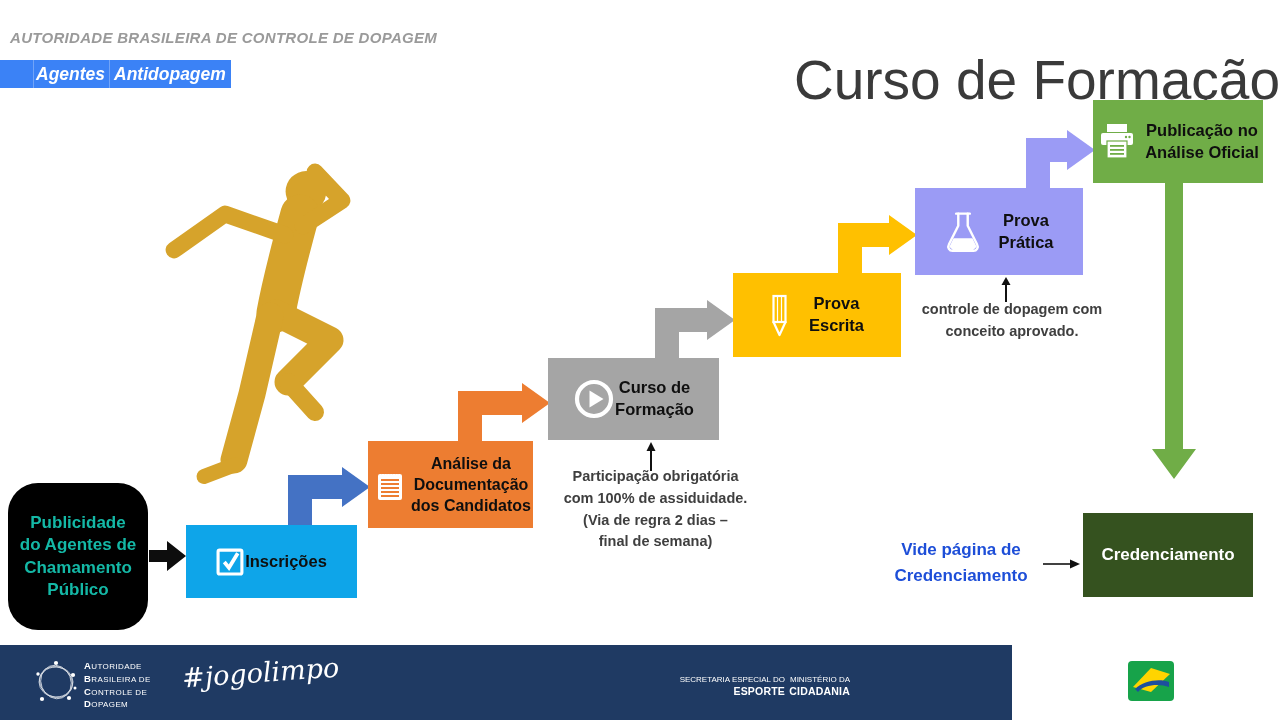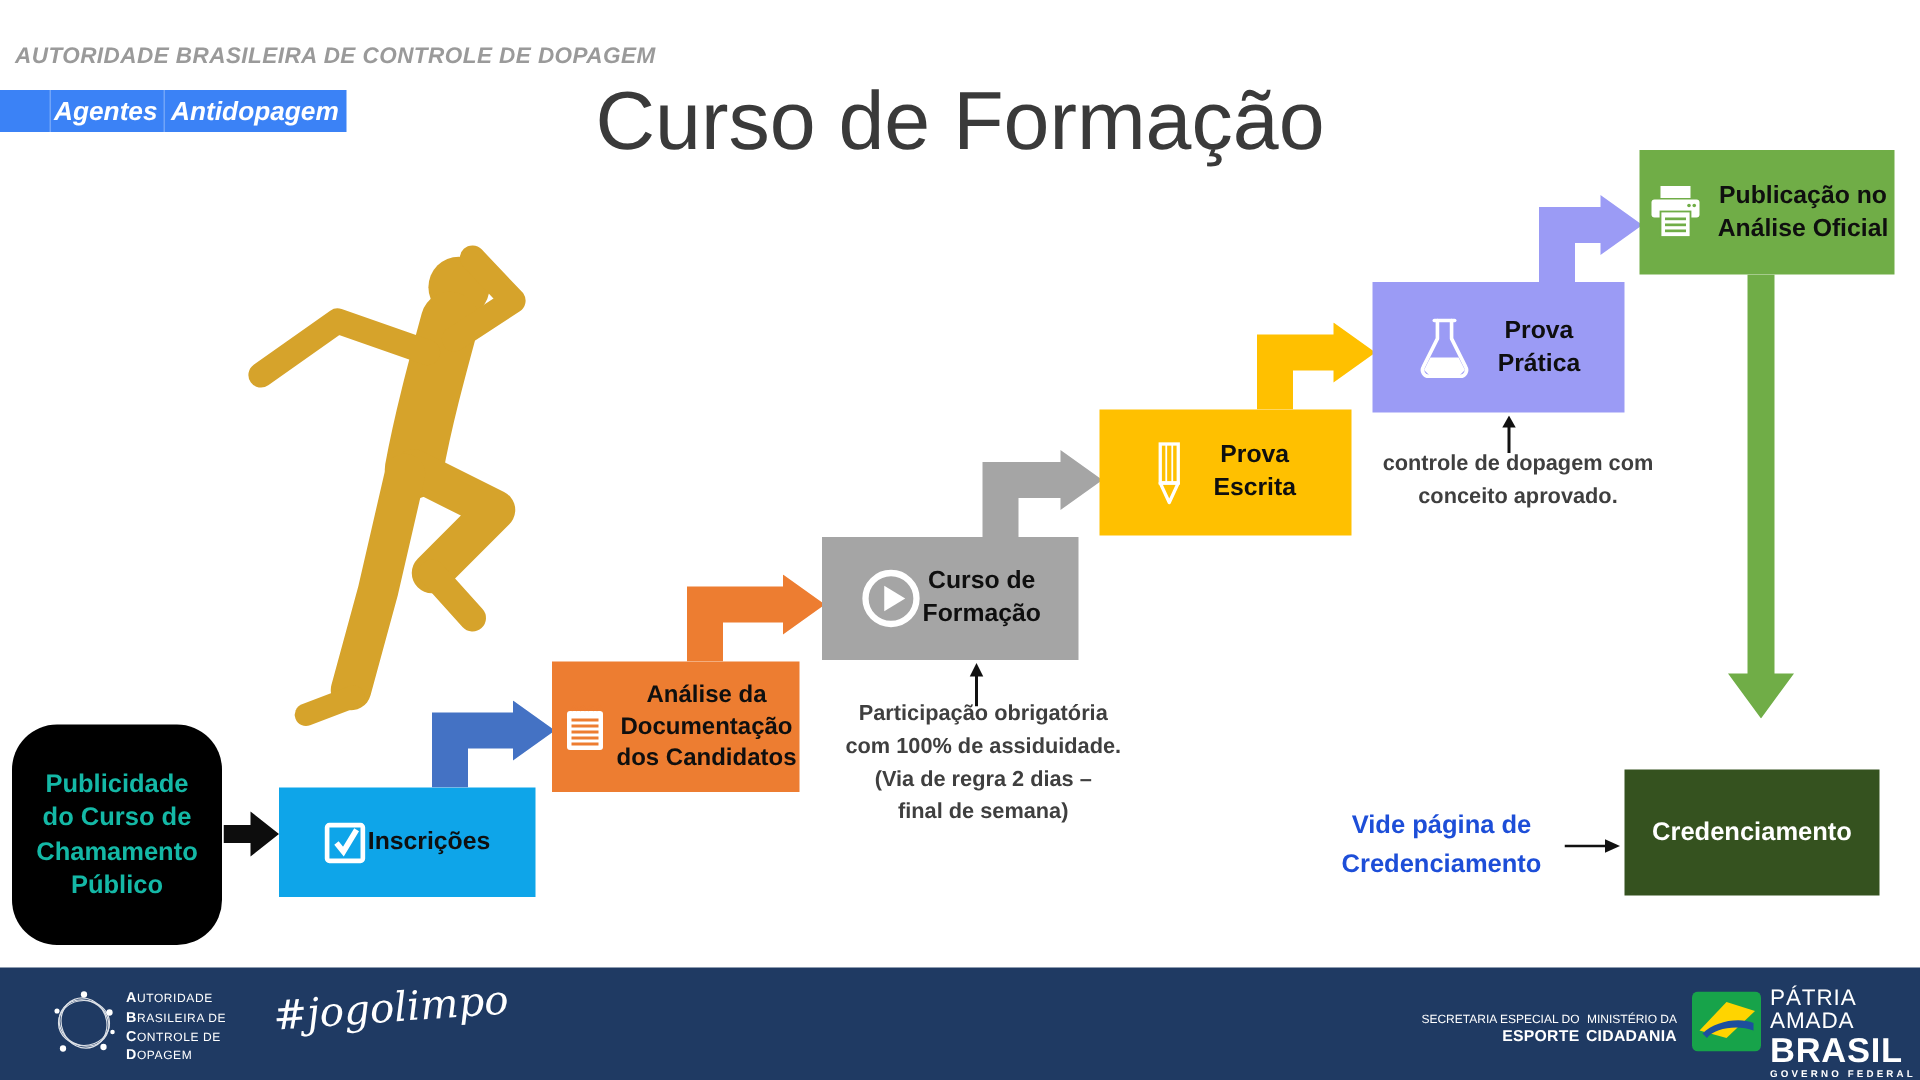--- a/index.html
+++ b/index.html
@@ -14,7 +14,7 @@
          padding-left:36px;font-weight:700;font-style:italic;font-size:17.5px;}
   .badge .cell-div{width:1px;height:100%;background:rgba(255,255,255,.28);margin:0 4px;}
   .badge::before{content:'';position:absolute;left:33px;top:0;bottom:0;width:1px;background:rgba(255,255,255,.28);}
-  .page-title{left:0;right:0;top:48px;text-align:center;font-size:55px;font-weight:300;color:#3a3a3a;}
+  .page-title{left:0;right:0;top:48px;text-align:right;font-size:55px;font-weight:300;color:#3a3a3a;}
 
   
   .step-box{display:flex;align-items:center;justify-content:center;font-weight:700;color:#0f0f0f;}

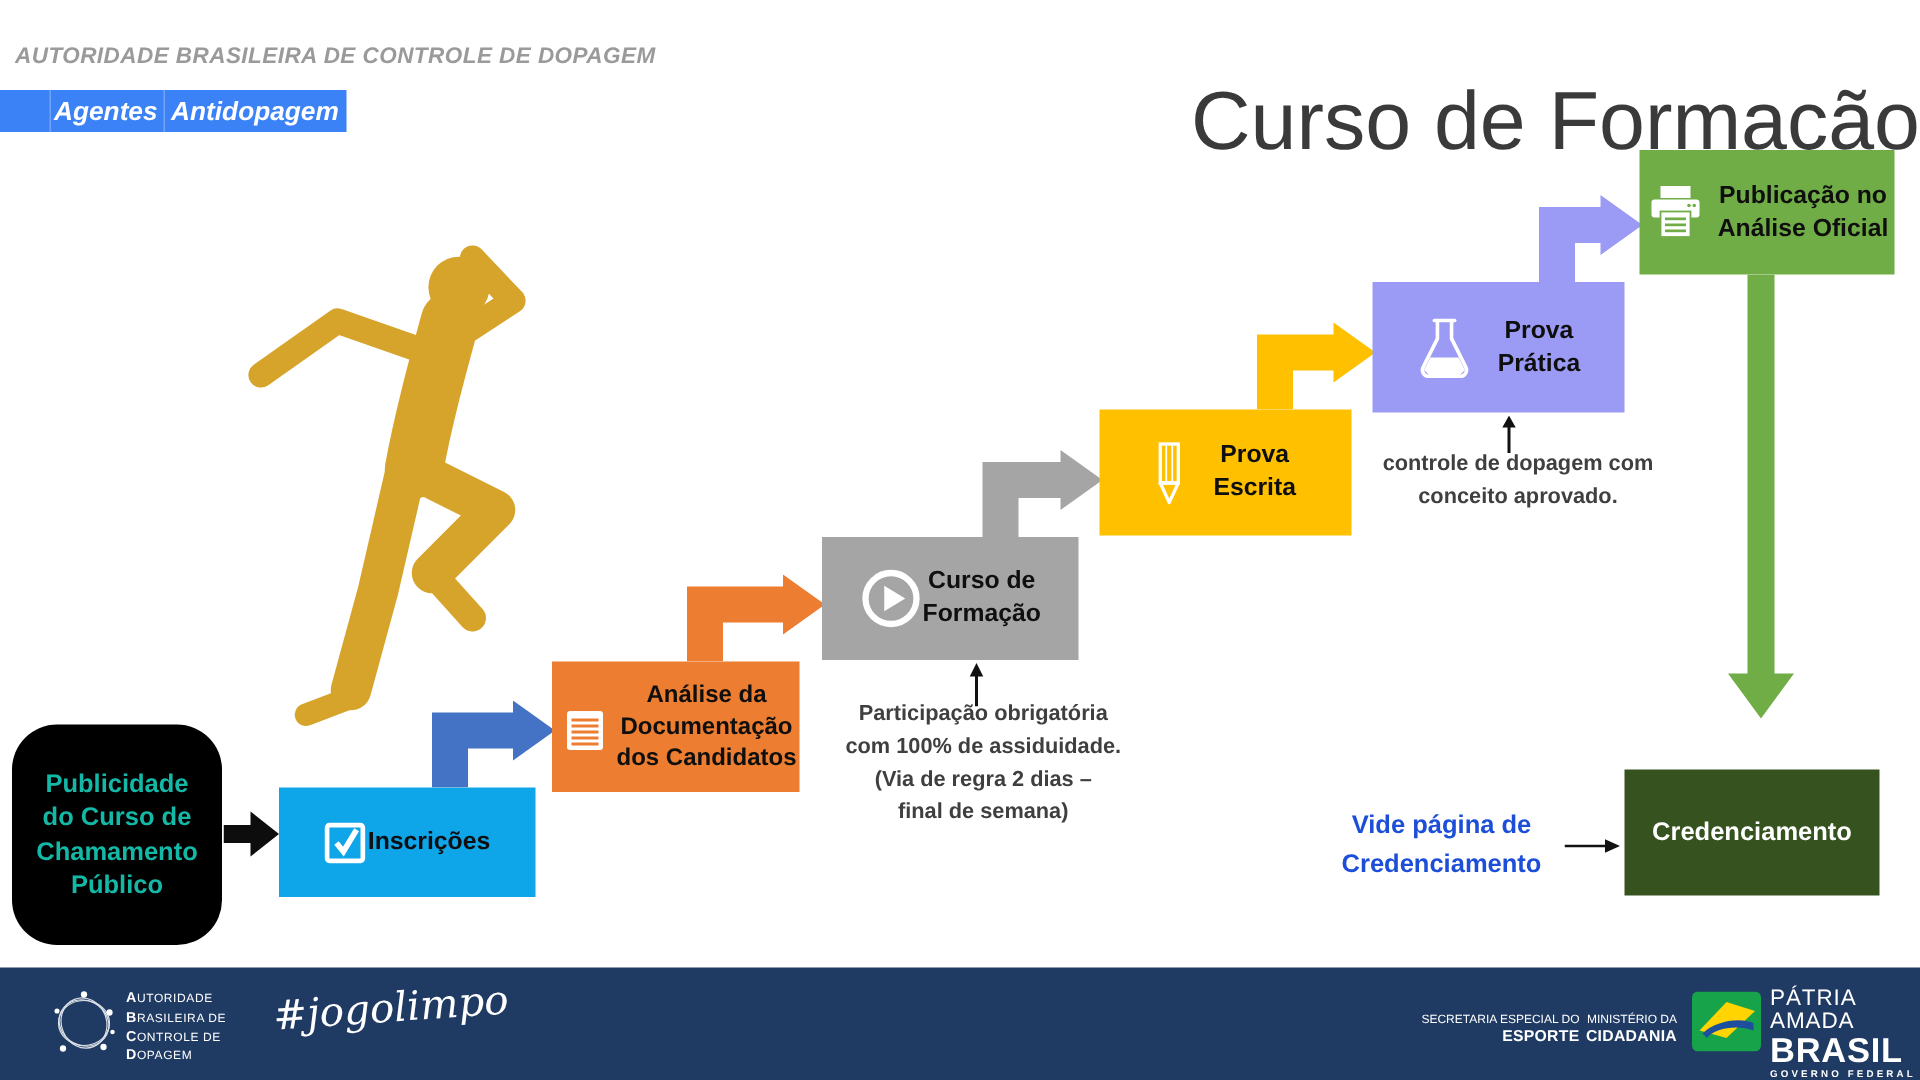--- a/index.html
+++ b/index.html
@@ -83,7 +83,7 @@
   <div class="abs step-box black-box">
     <div class="box-label">
       <span class="line">Publicidade</span>
-      <span class="line">do Curso de</span>
+      <span class="line">do Agentes de</span>
       <span class="line">Chamamento</span>
       <span class="line">Público</span>
     </div>

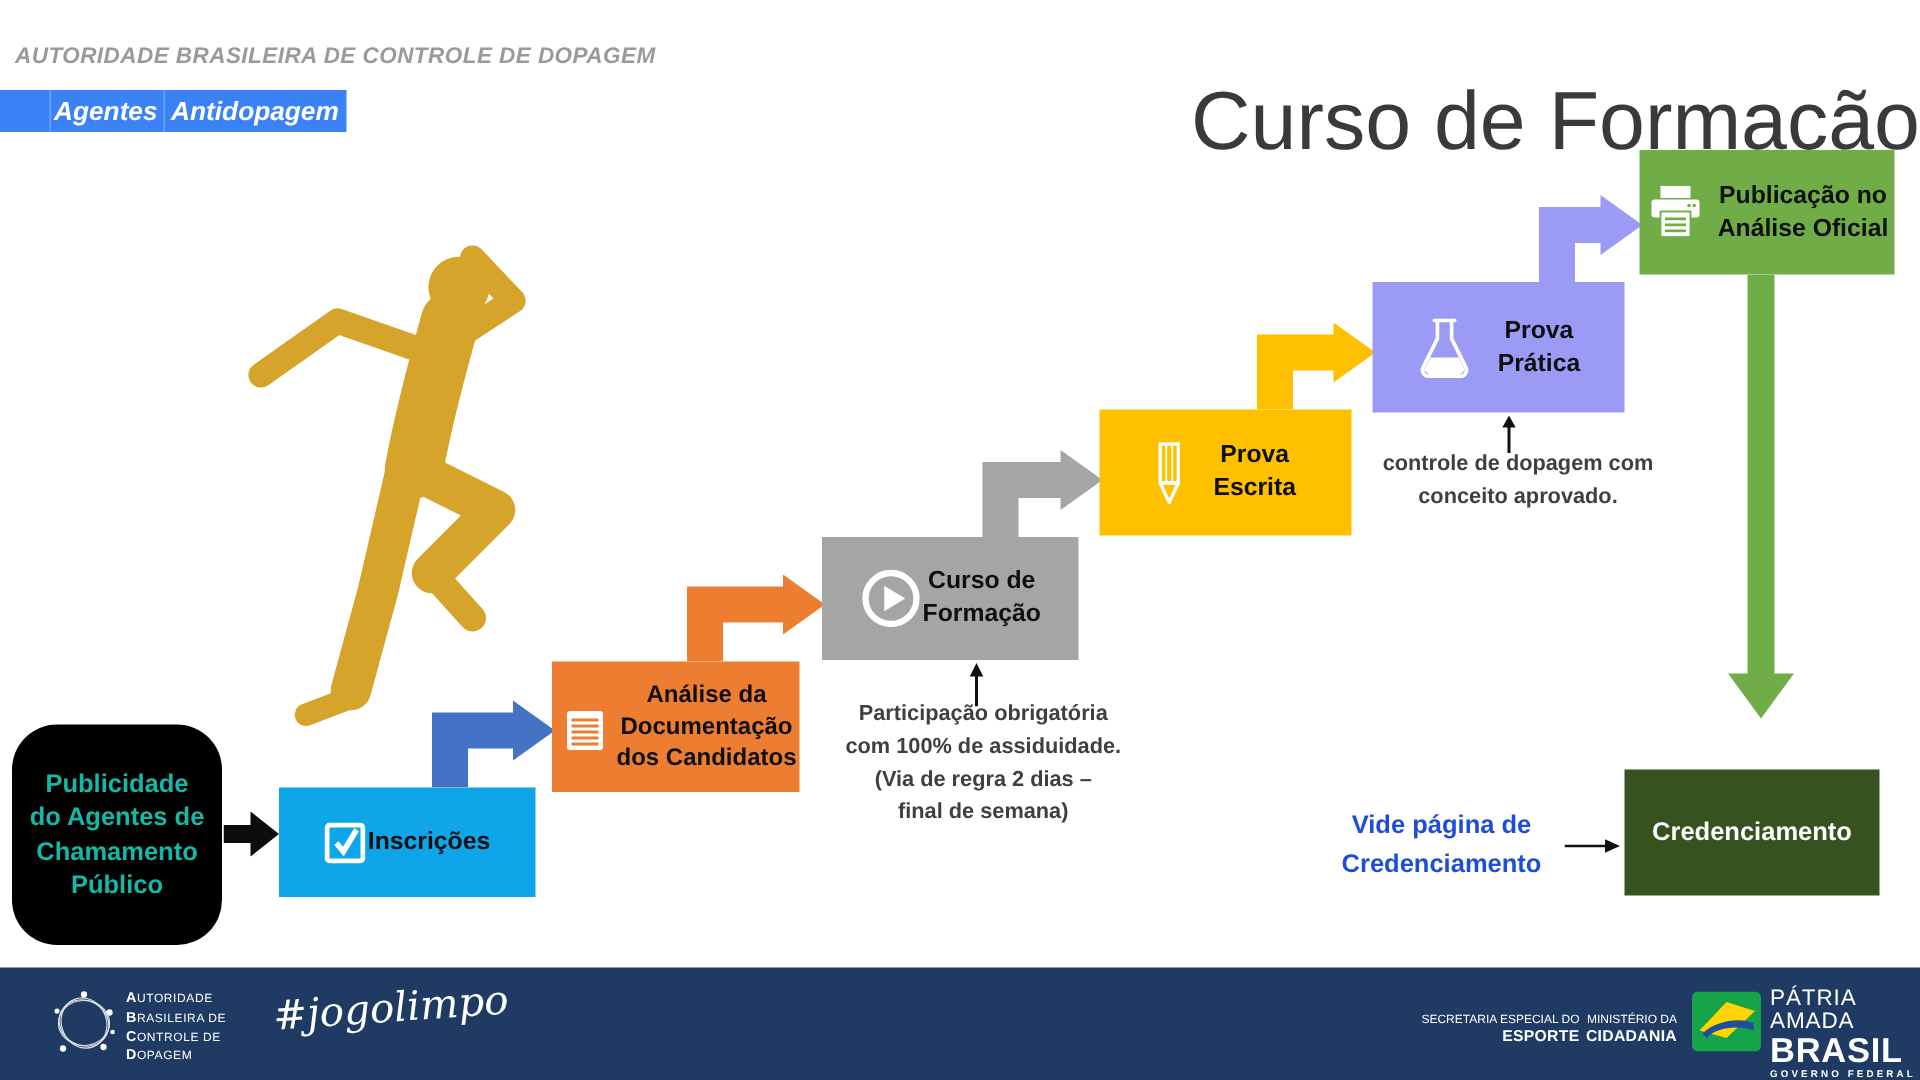--- a/index.html
+++ b/index.html
@@ -42,7 +42,7 @@
   .vide-note .line{display:block;}
 
   
-  .footer{left:0;top:645px;width:1280px;height:75px;background:#1F3A63;color:#fff;}
+  .footer{left:0;top:645px;width:1012px;height:75px;background:#1F3A63;color:#fff;}
   .f-abcd{left:84px;top:15px;font-size:8px;line-height:1.35;letter-spacing:.4px;text-transform:uppercase;font-weight:400;}
   .f-abcd .abcd-line::first-letter{font-weight:800;font-size:9.5px;}
   .f-tag{left:182px;top:12px;font-family:"DejaVu Serif",serif;font-style:italic;font-size:27px;transform:rotate(-4deg);}

